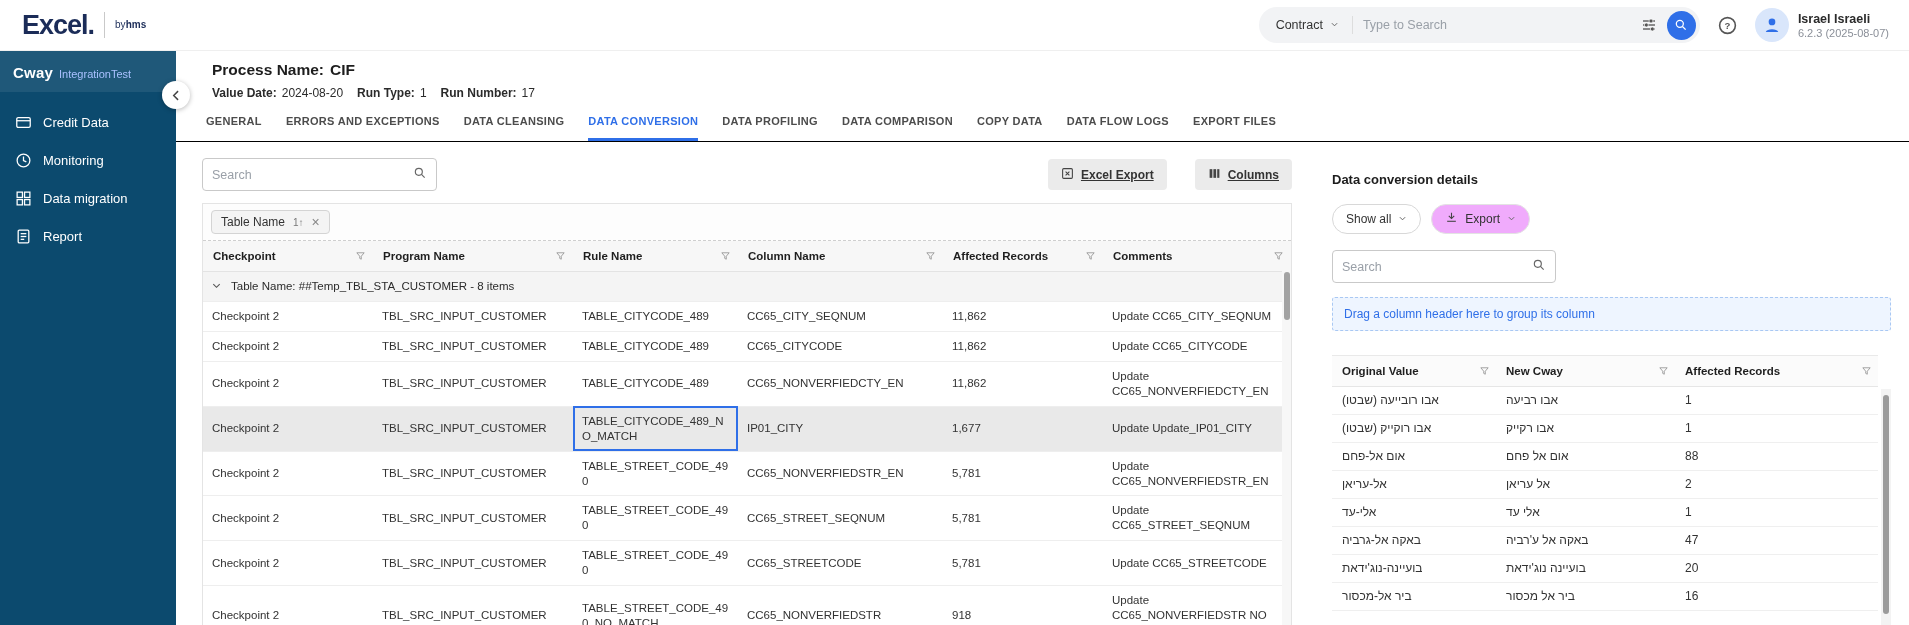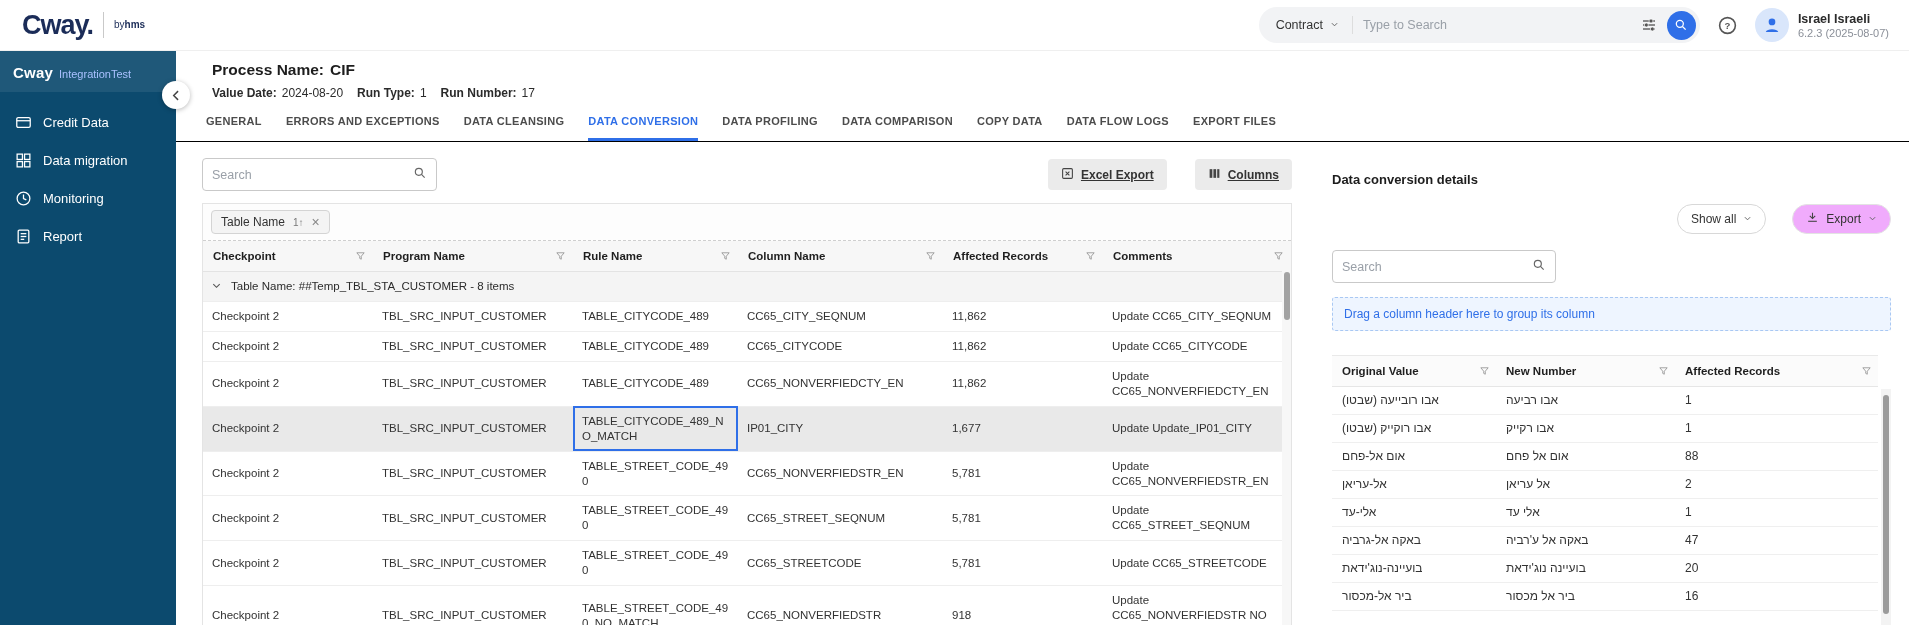--- a/index.html
+++ b/index.html
@@ -116,7 +116,7 @@
 
 <div class="topbar">
   <div class="logo">
-    <span class="logo-main">Cway.</span>
+    <span class="logo-main">Excel.</span>
     <span class="logo-divider"></span>
     <span class="logo-by">
       <span>by</span>

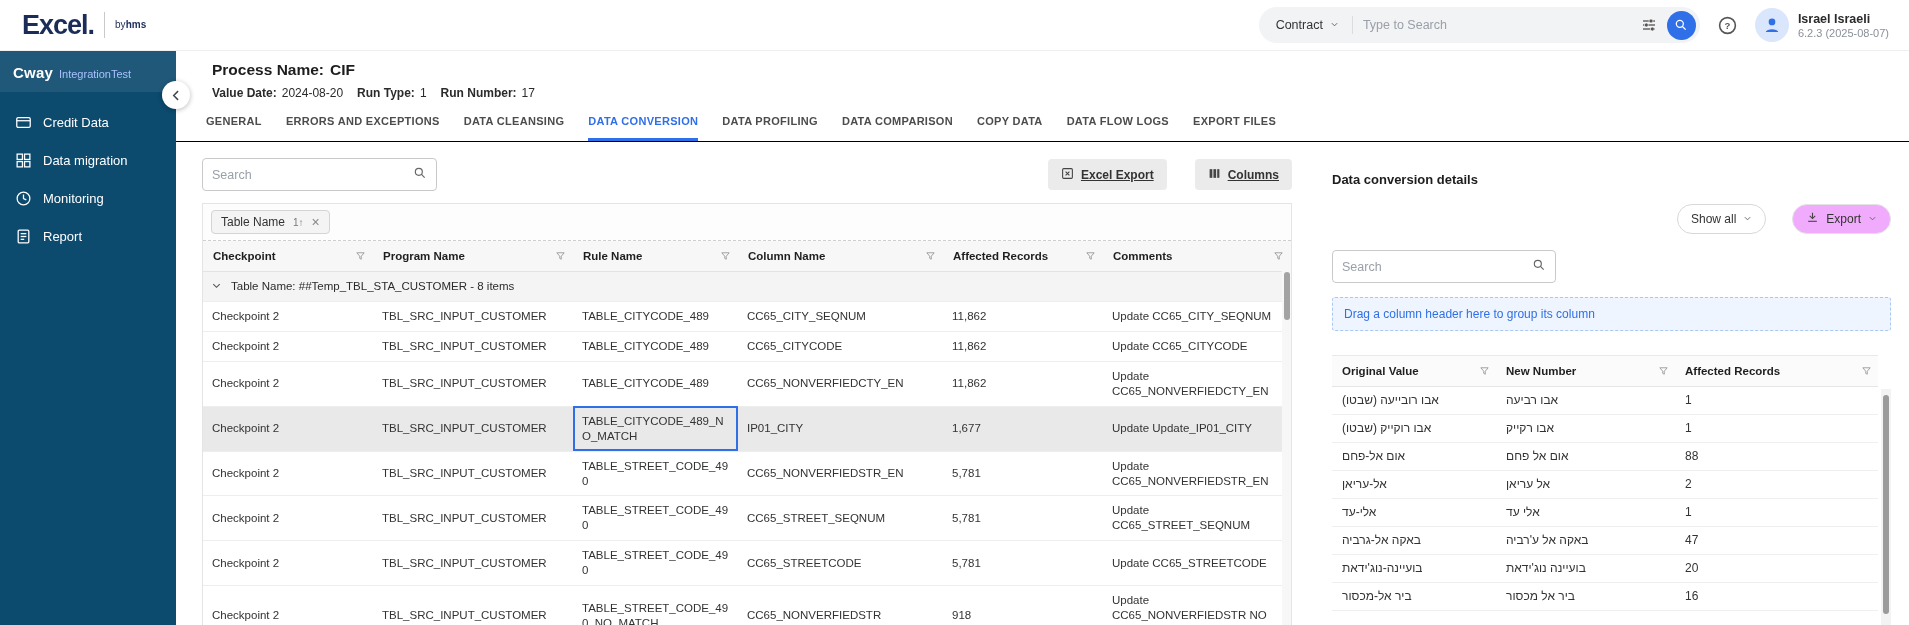--- a/index.html
+++ b/index.html
@@ -195,6 +195,15 @@
         <div class="side-item">
           <span class="side-icon">
             <svg width="17" height="17" viewBox="0 0 24 24" fill="none" stroke="#fff" stroke-width="1.8">
+              <circle cx="12" cy="12" r="9"></circle>
+              <polyline points="12 6.5 12 12 16 14"></polyline>
+            </svg>
+          </span>
+          <span class="side-label">Monitoring</span>
+        </div>
+        <div class="side-item">
+          <span class="side-icon">
+            <svg width="17" height="17" viewBox="0 0 24 24" fill="none" stroke="#fff" stroke-width="1.8">
               <rect x="3" y="3" width="7.5" height="7.5"></rect>
               <rect x="13.5" y="3" width="7.5" height="7.5"></rect>
               <rect x="3" y="13.5" width="7.5" height="7.5"></rect>
@@ -202,15 +211,6 @@
             </svg>
           </span>
           <span class="side-label">Data migration</span>
-        </div>
-        <div class="side-item">
-          <span class="side-icon">
-            <svg width="17" height="17" viewBox="0 0 24 24" fill="none" stroke="#fff" stroke-width="1.8">
-              <circle cx="12" cy="12" r="9"></circle>
-              <polyline points="12 6.5 12 12 16 14"></polyline>
-            </svg>
-          </span>
-          <span class="side-label">Monitoring</span>
         </div>
         <div class="side-item">
           <span class="side-icon">

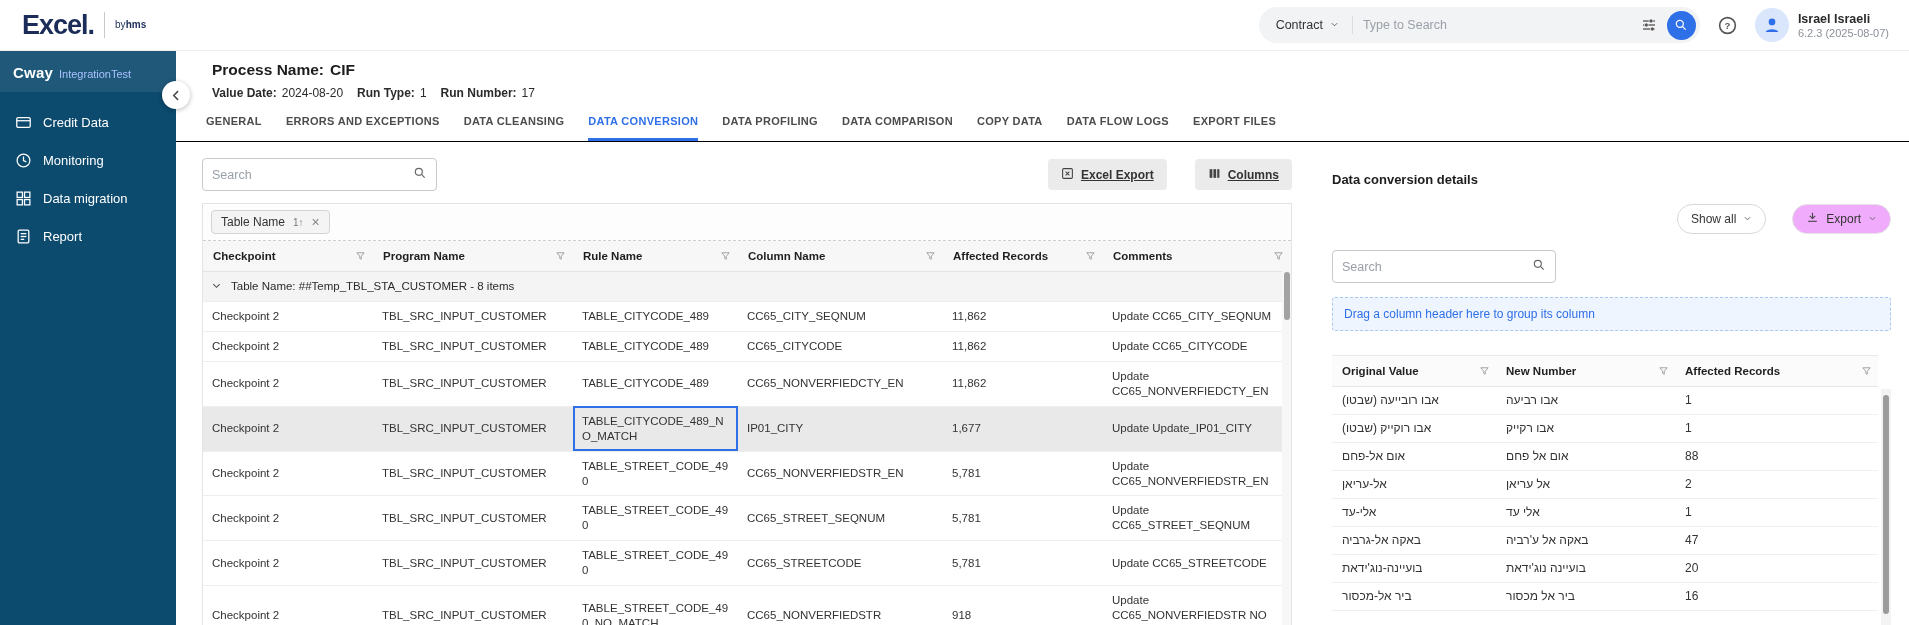--- a/index.html
+++ b/index.html
@@ -93,7 +93,7 @@
   
   .right-panel { flex:1; min-width:0; }
   .rp-title { font-size:13px; font-weight:700; color:#1d1d1d; margin:14px 0 17px; }
-  .rp-actions { display:flex; gap:26px; margin-bottom:16px;justify-content:flex-end; }
+  .rp-actions { display:flex; gap:10px; margin-bottom:16px; }
   .pill-btn { display:flex; align-items:center; gap:7px; height:30px; padding:0 13px; border:1px solid #d8d8d8;
     border-radius:16px; background:#fff; font-size:12px; color:#333; cursor:pointer; }
   .pill-btn.gray { background:#f0abfc; border-color:#e3e3e3; }

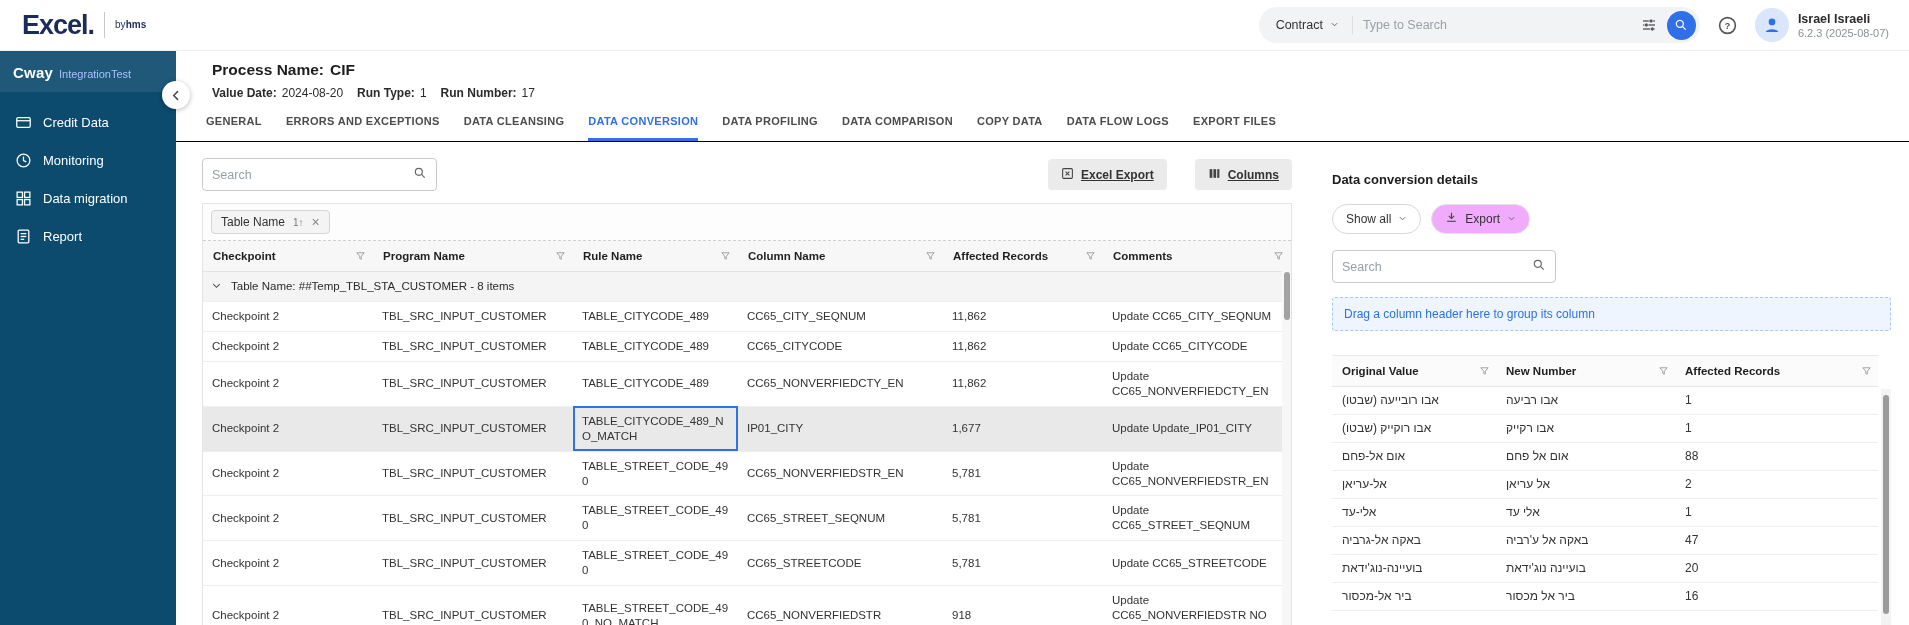--- a/index.html
+++ b/index.html
@@ -463,7 +463,7 @@
                         <path d="M4 5h16l-6.3 7.5V19l-3.4-1.8v-4.7L4 5z" fill="none" stroke="#9a9a9a" stroke-width="2" stroke-linejoin="round"></path>
                       </svg>
                     </span></th>
-                <th><span>New Number</span><span class="funnel">
+                <th><span>New Cway</span><span class="funnel">
                       <svg width="11" height="11" viewBox="0 0 24 24">
                         <path d="M4 5h16l-6.3 7.5V19l-3.4-1.8v-4.7L4 5z" fill="none" stroke="#9a9a9a" stroke-width="2" stroke-linejoin="round"></path>
                       </svg>

